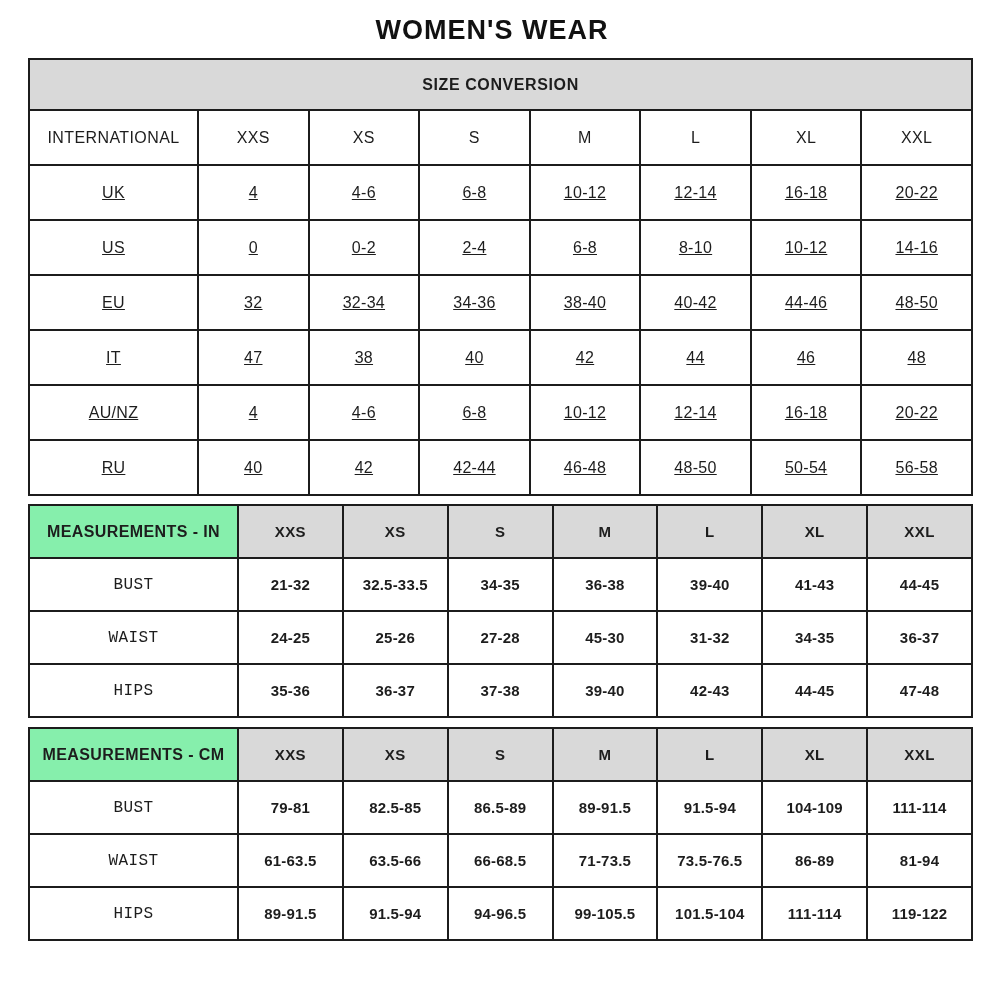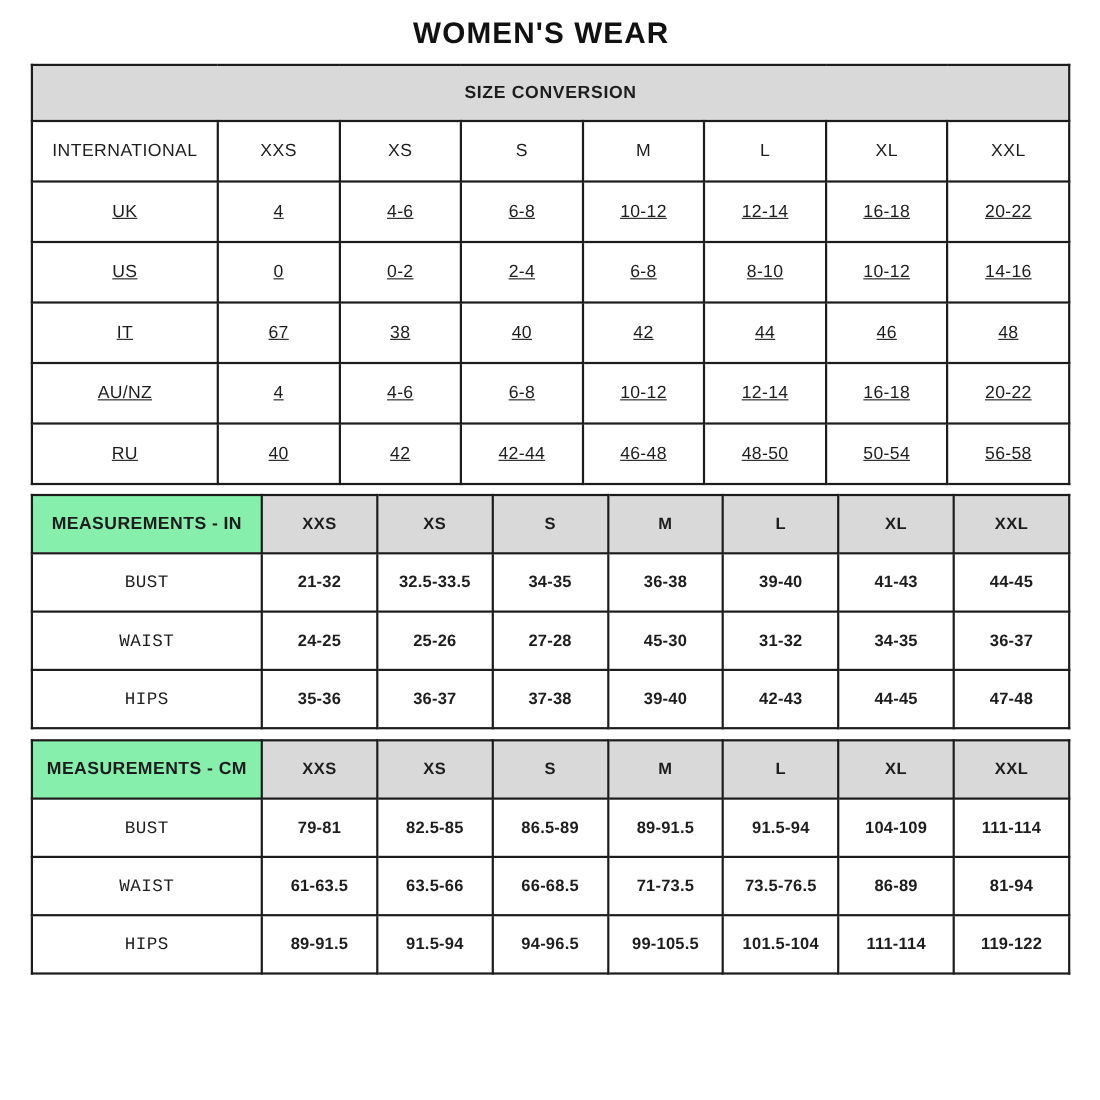--- a/index.html
+++ b/index.html
@@ -149,6 +149,16 @@
           <td class="val">14-16</td>
         </tr>
         <tr>
+          <td class="lbl">EU</td>
+          <td class="val">32</td>
+          <td class="val">32-34</td>
+          <td class="val">34-36</td>
+          <td class="val">38-40</td>
+          <td class="val">40-42</td>
+          <td class="val">44-46</td>
+          <td class="val">48-50</td>
+        </tr>
+        <tr>
           <td class="lbl">IT</td>
           <td class="val">67</td>
           <td class="val">38</td>

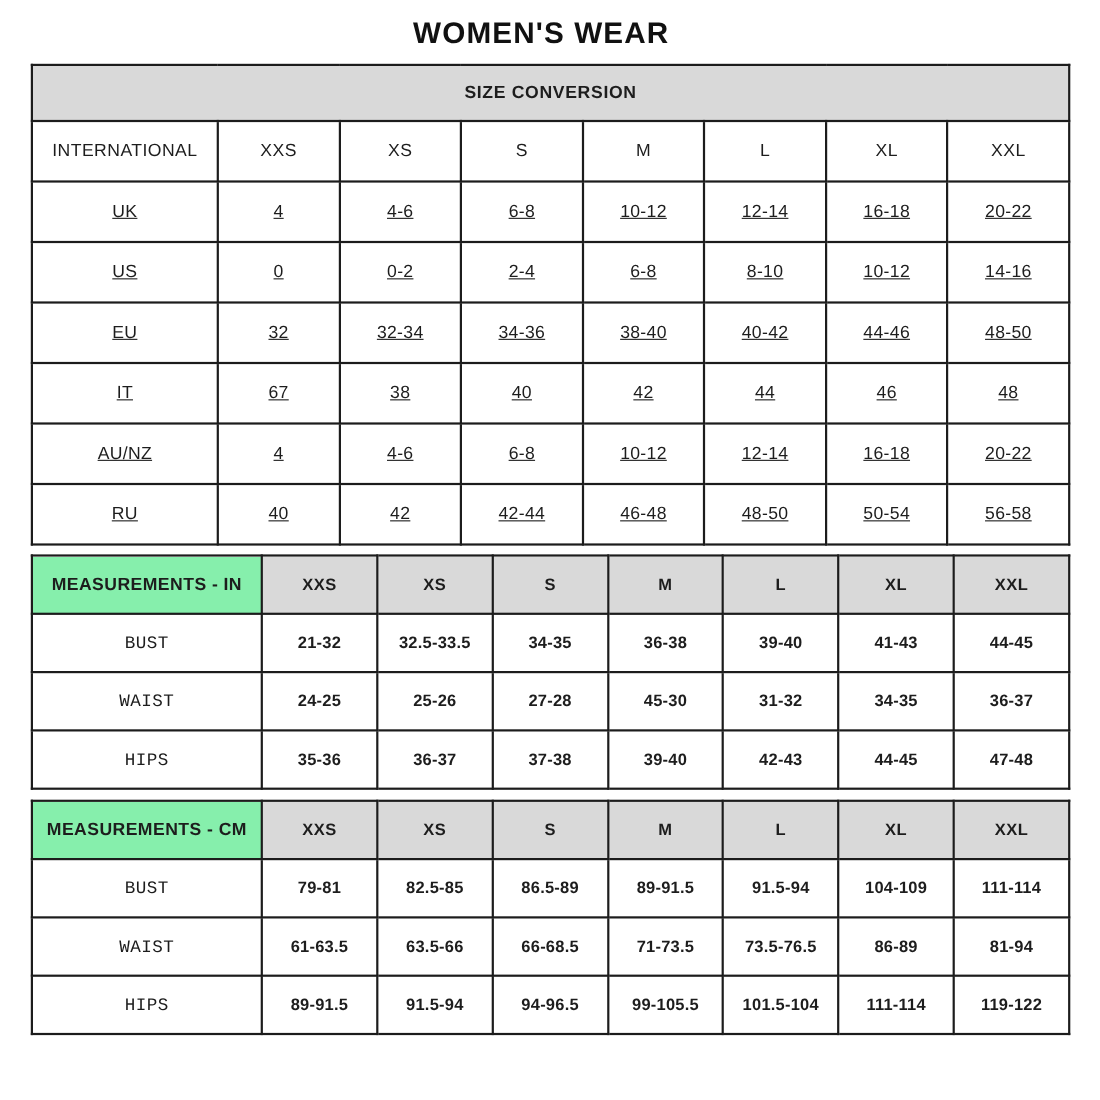--- a/index.html
+++ b/index.html
@@ -160,7 +160,7 @@
         </tr>
         <tr>
           <td class="lbl">IT</td>
-          <td class="val">67</td>
+          <td class="val">47</td>
           <td class="val">38</td>
           <td class="val">40</td>
           <td class="val">42</td>

